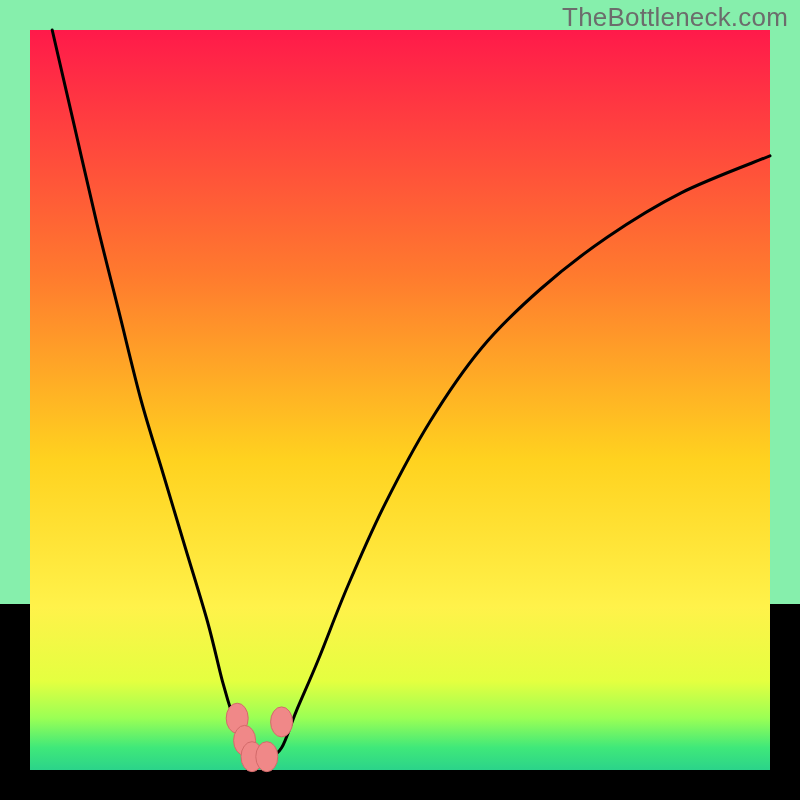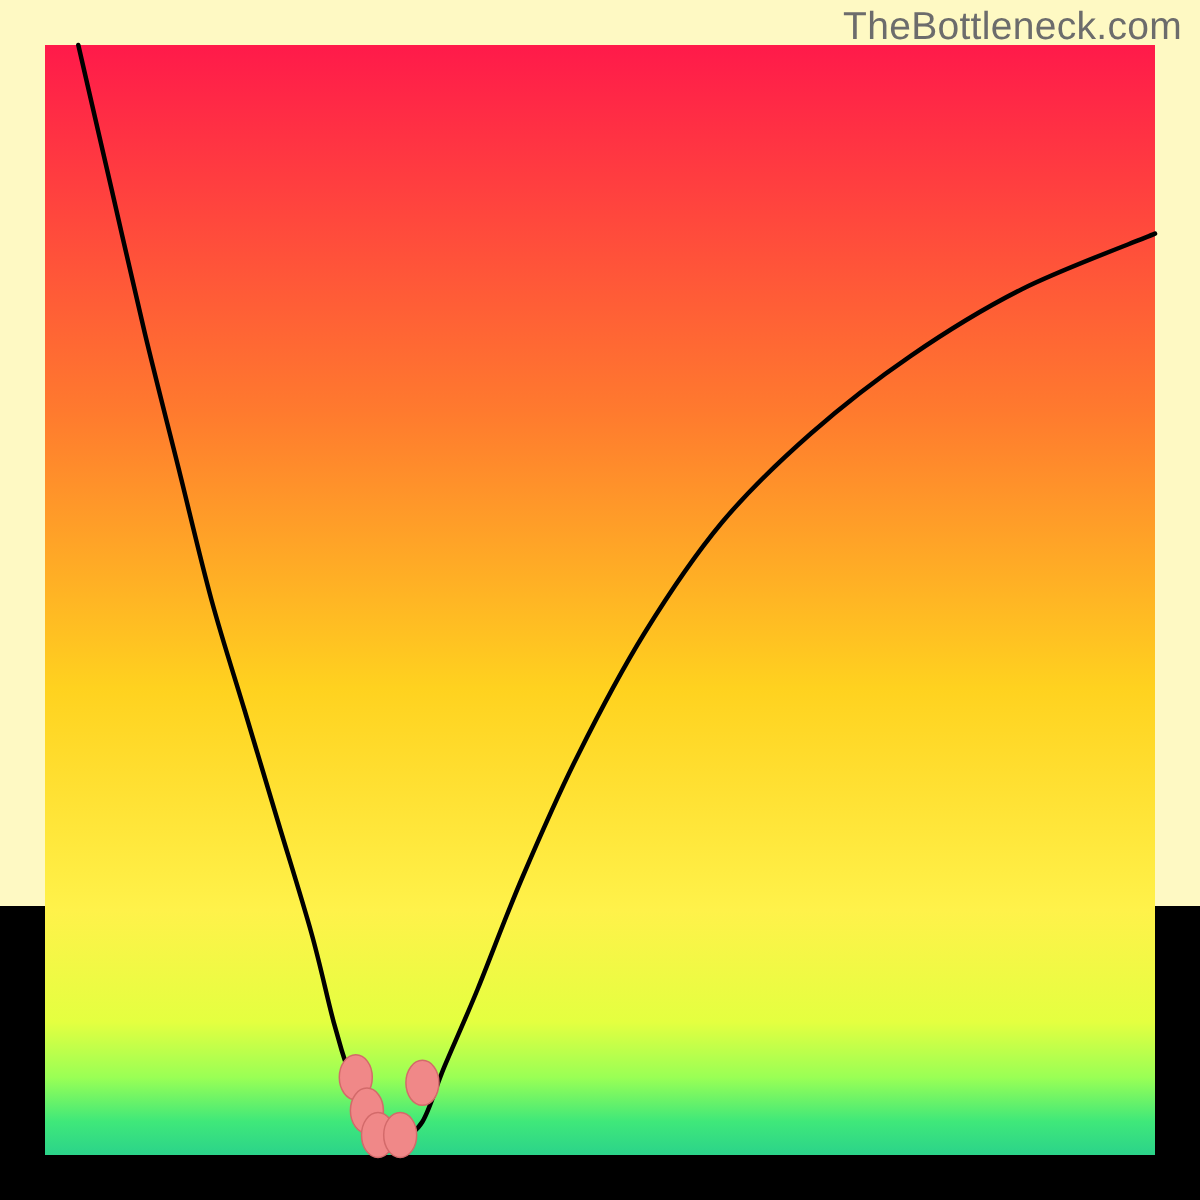--- a/index.html
+++ b/index.html
@@ -14,7 +14,7 @@
     position: relative;
     width: 800px;
     height: 604px;
-    background: #fef9c3;
+    background: #86efac;
   }
   .watermark {
     position: absolute;

